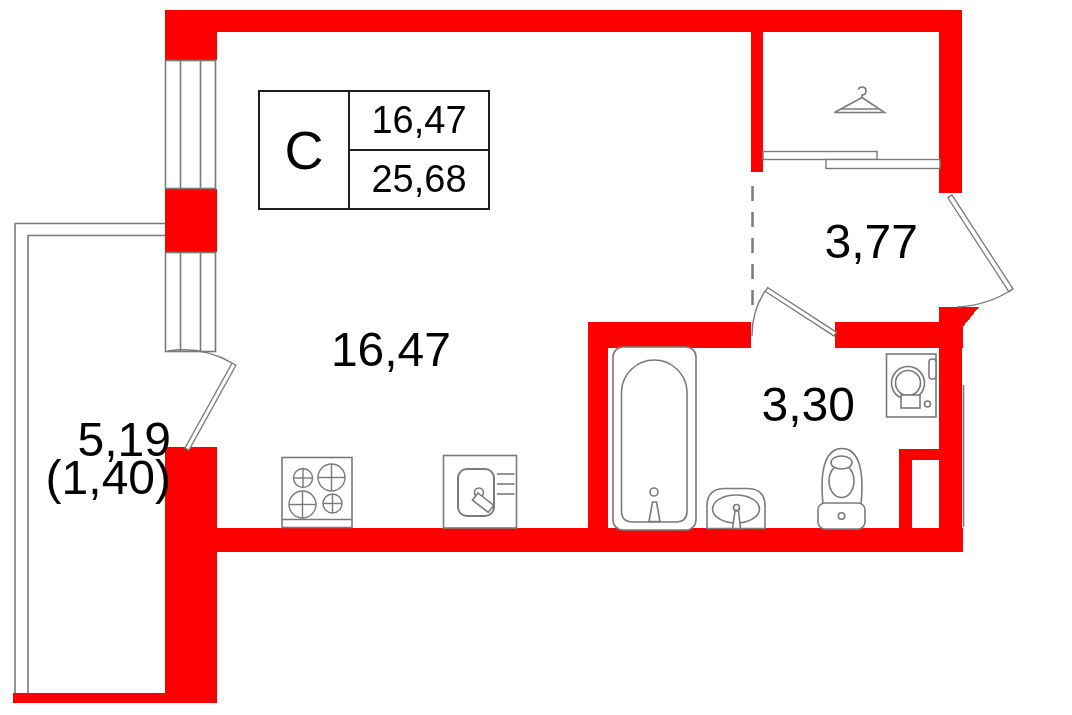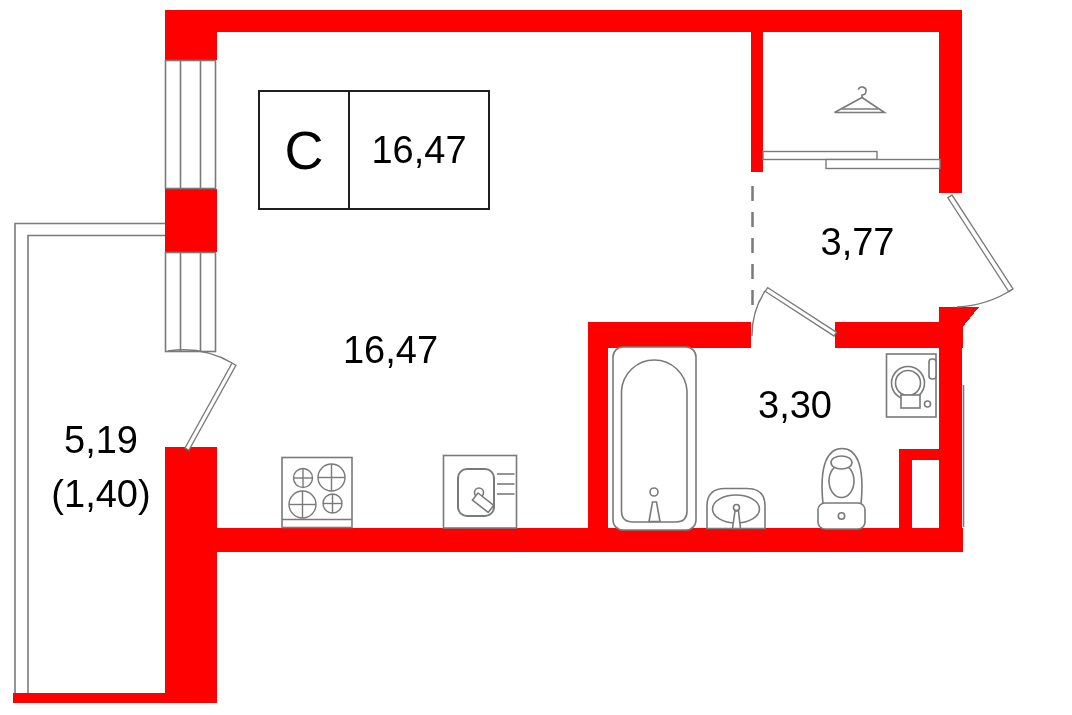--- a/index.html
+++ b/index.html
@@ -190,6 +190,7 @@
     <div class="tb-left">C</div>
     <div class="tb-right">
       <div class="tb-row">16,47</div>
+      <div class="tb-row">25,68</div>
     </div>
   </div>
 

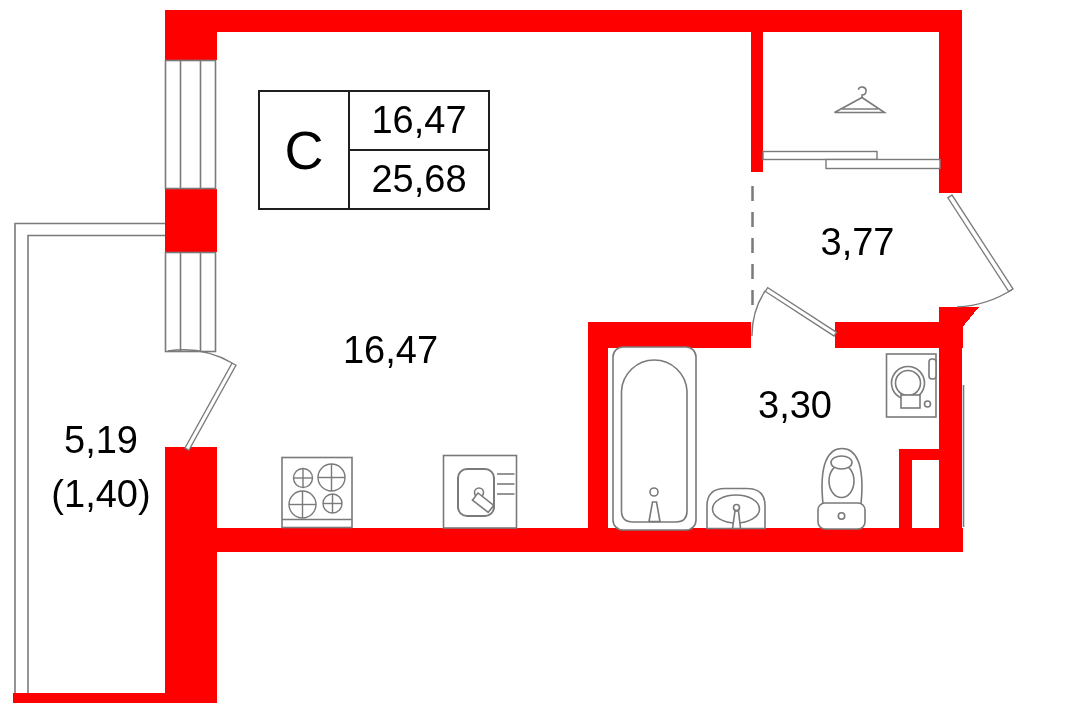--- a/index.html
+++ b/index.html
@@ -16,10 +16,10 @@
   
   .room-label{
     position:absolute;
-    font-size:38px;
+    font-size:48px;
     line-height:38px;
     color:#000;
-    text-align:center;
+    text-align:right;
     white-space:nowrap;
   }
   #label-living{left:330px;top:331px;width:121px;}

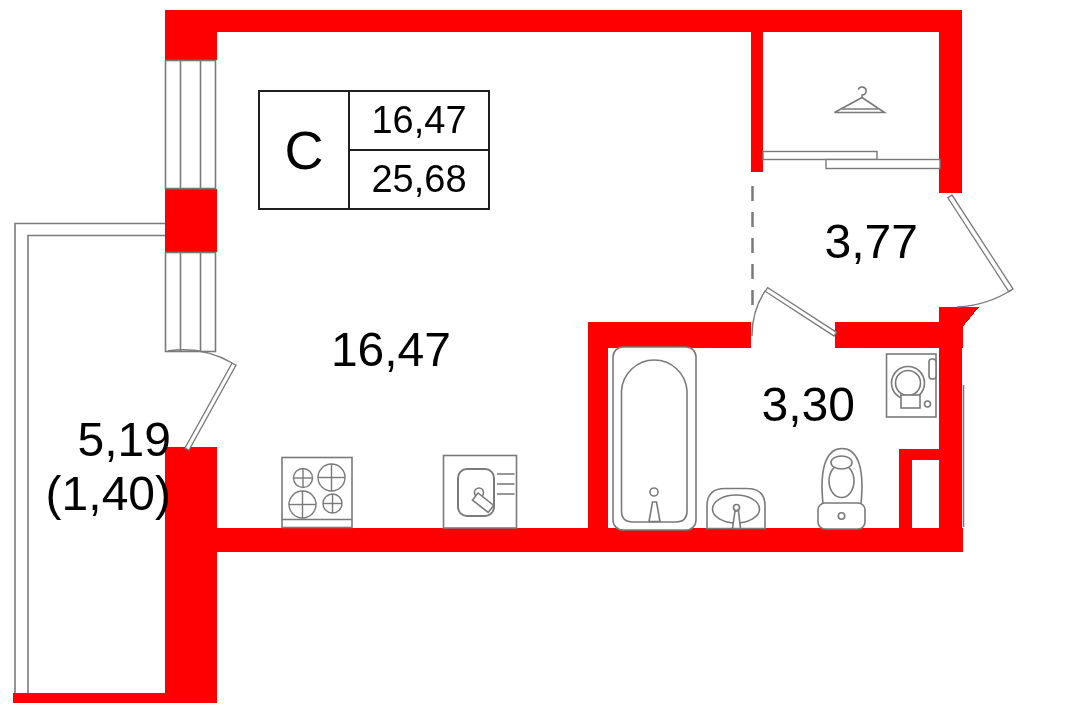--- a/index.html
+++ b/index.html
@@ -26,7 +26,7 @@
   #label-hallway{left:797px;top:223px;width:121px;}
   #label-bathroom{left:735px;top:386px;width:120px;}
   #label-balcony{left:31px;top:421px;width:140px;}
-  #label-balcony .line2{margin-top:16px;}
+  #label-balcony .line2{margin-top:0px;}
 
   
   .title-block{

